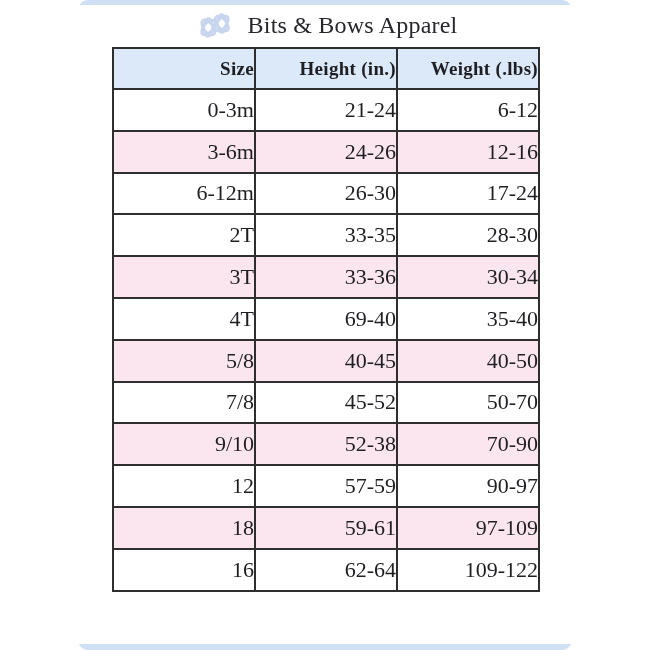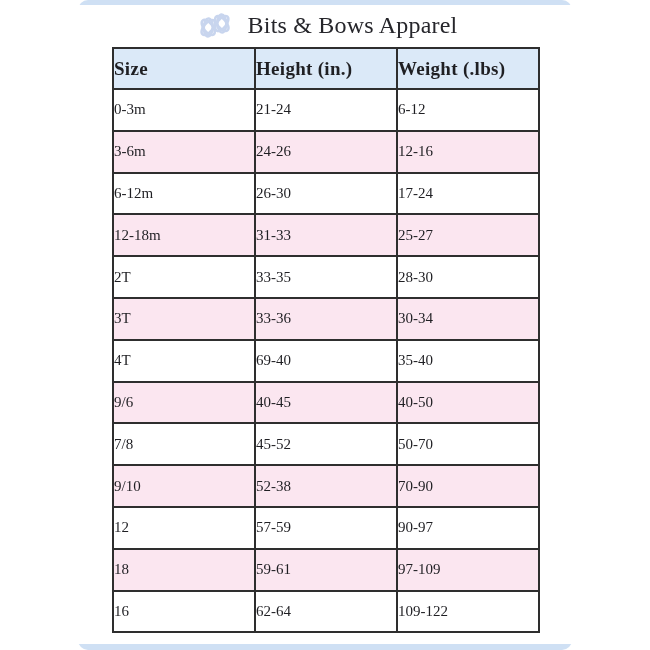--- a/index.html
+++ b/index.html
@@ -67,7 +67,7 @@
   }
   .size-chart th, .size-chart td {
     border: 2px solid #2e2e2e;
-    text-align: left;
+    text-align: right;
     vertical-align: middle;
     color: #1f1f23;
     padding: 0;

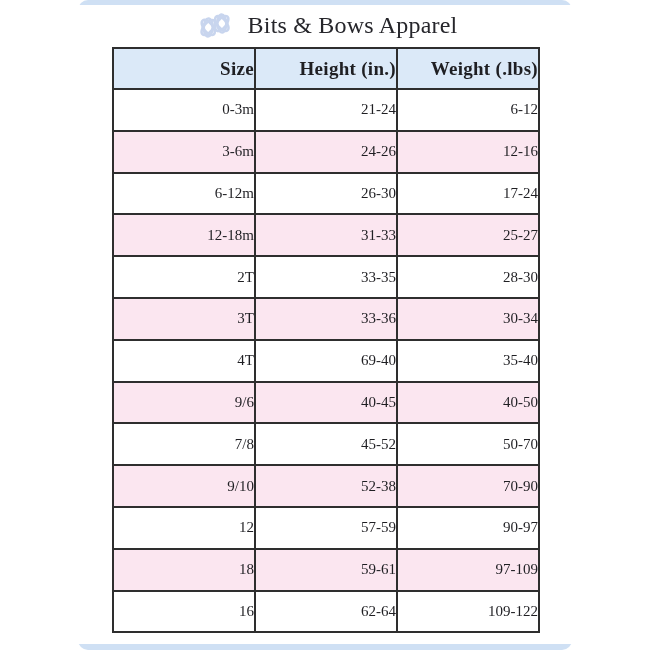--- a/index.html
+++ b/index.html
@@ -81,7 +81,7 @@
   }
   .size-chart td {
     height: 39.8px;
-    font-size: 15px;
+    font-size: 22px;
     font-weight: normal;
   }
   .size-chart tr.white td { background: #ffffff; }

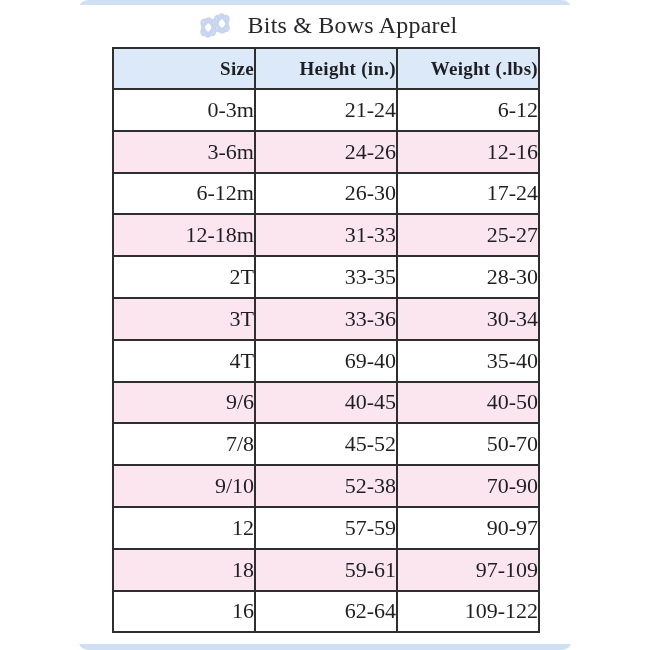--- a/index.html
+++ b/index.html
@@ -133,11 +133,6 @@
           <td>26-30</td>
           <td>17-24</td>
         </tr>
-        <tr class="pink">
-          <td>12-18m</td>
-          <td>31-33</td>
-          <td>25-27</td>
-        </tr>
         <tr class="white">
           <td>2T</td>
           <td>33-35</td>

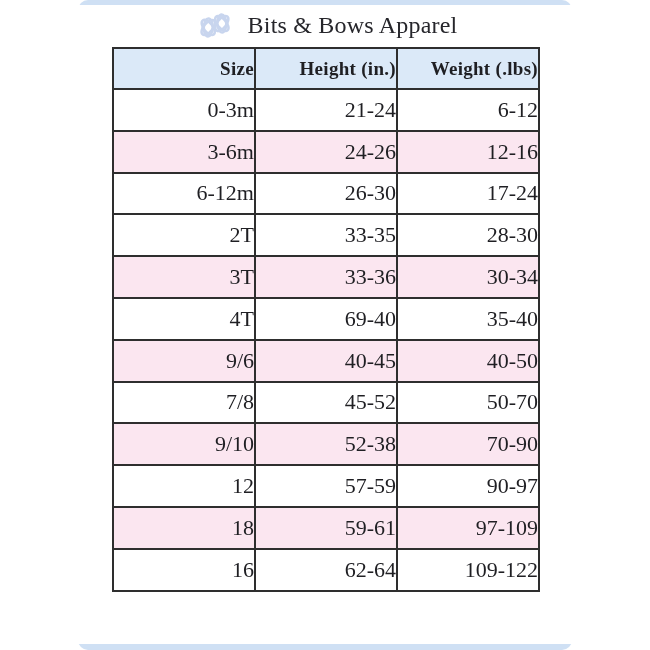--- a/index.html
+++ b/index.html
@@ -149,7 +149,7 @@
           <td>35-40</td>
         </tr>
         <tr class="pink">
-          <td>9/6</td>
+          <td>5/8</td>
           <td>40-45</td>
           <td>40-50</td>
         </tr>

